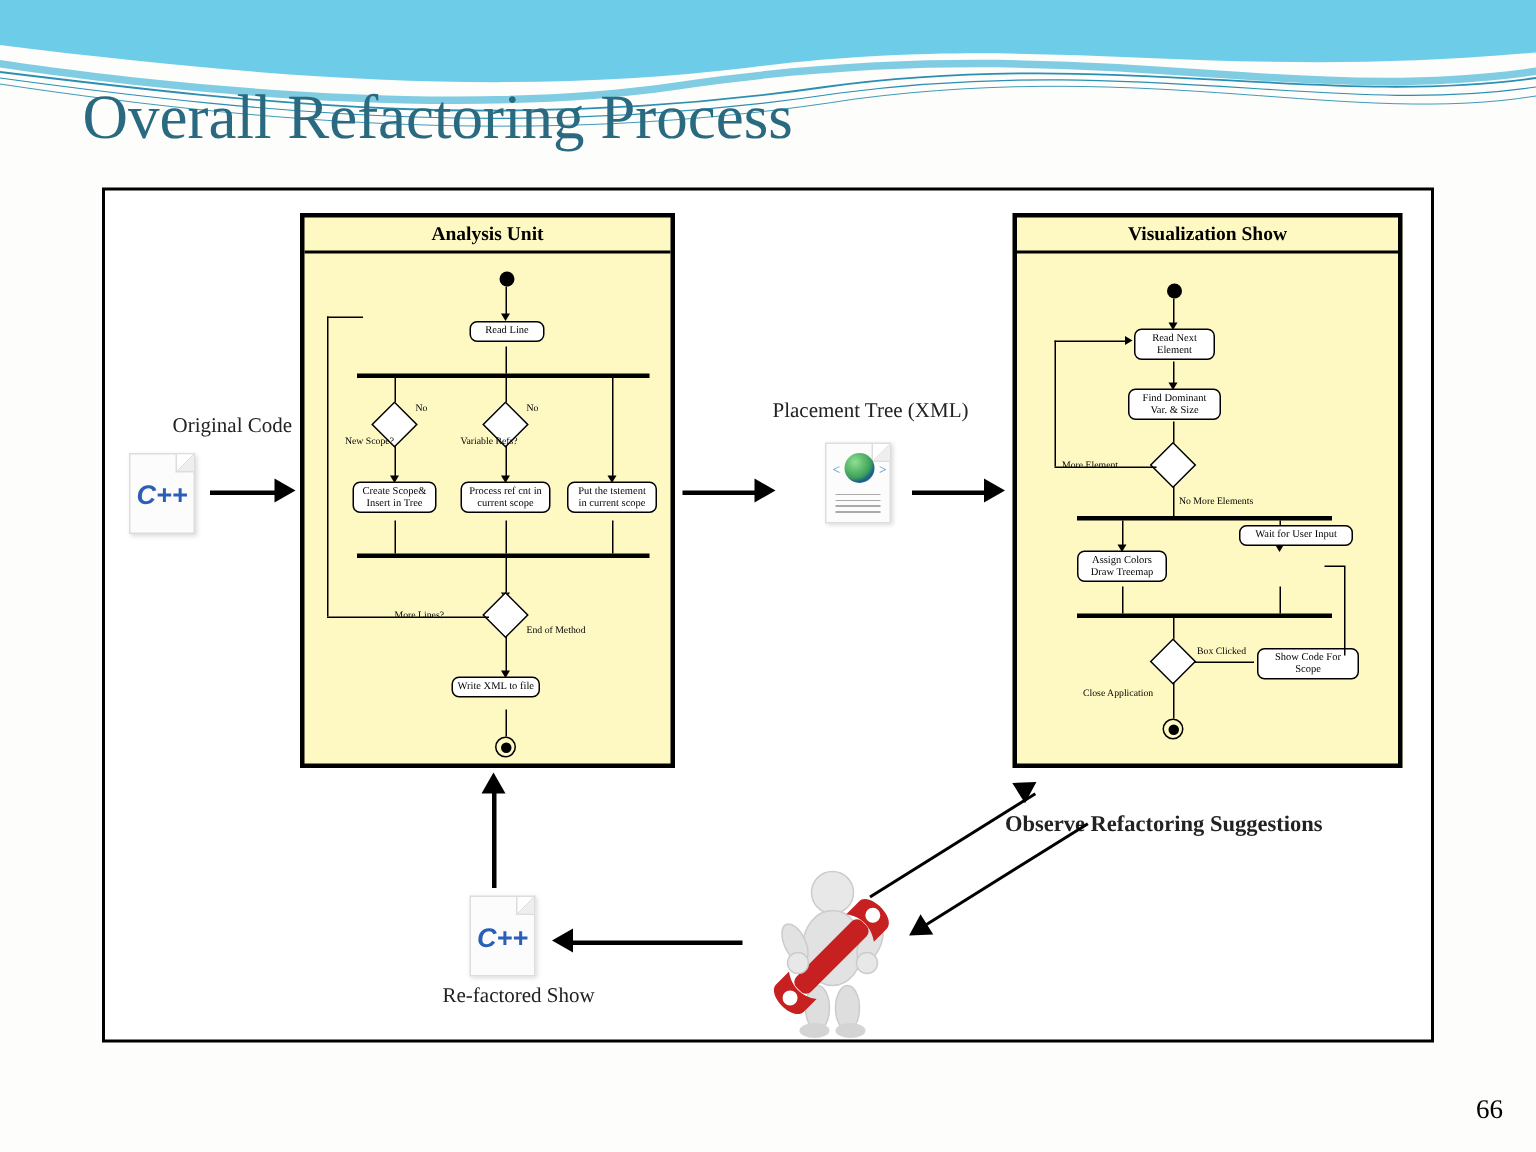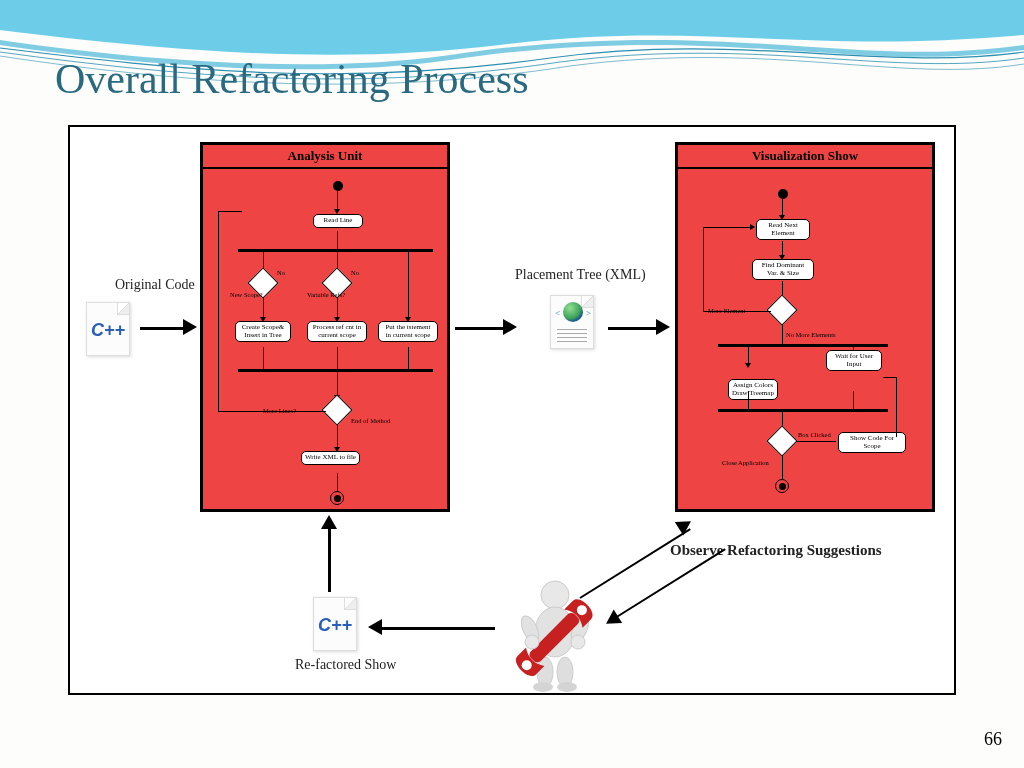--- a/index.html
+++ b/index.html
@@ -49,7 +49,7 @@
   .unit {
     position: absolute;
     border: 3px solid #000;
-    background: #ef4444;
+    background: #fef9c3;
   }
   .unit-title {
     text-align: center;

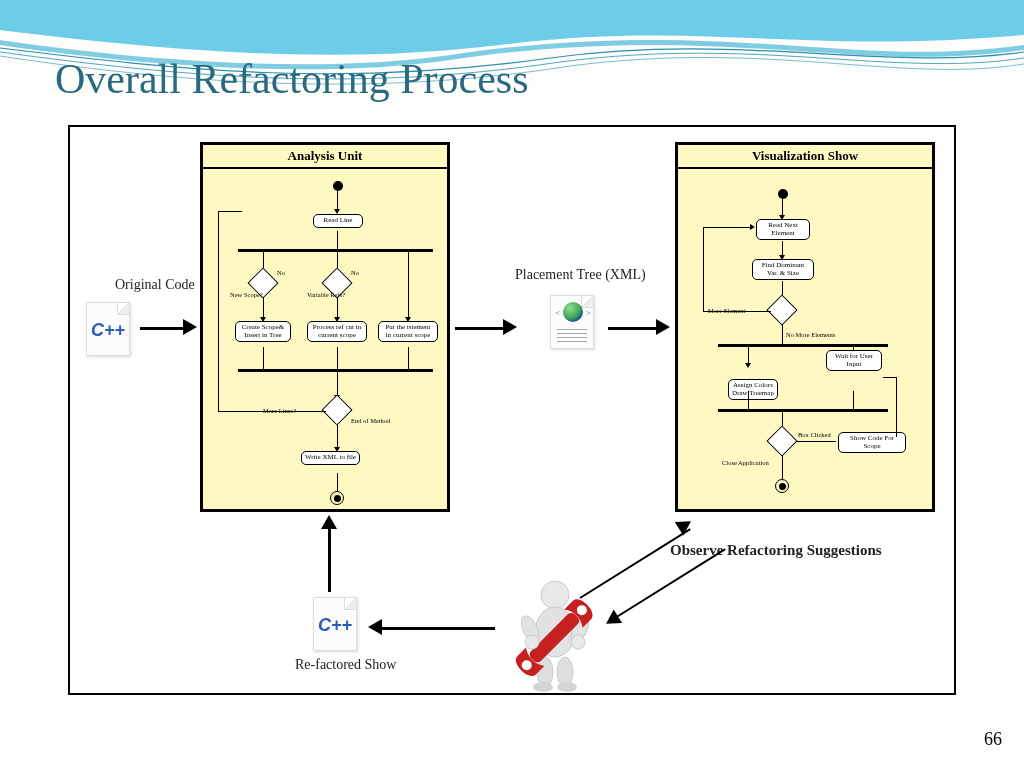--- a/index.html
+++ b/index.html
@@ -337,7 +337,7 @@
 
       <div class="line v" style="left:175px; top:178px; height:18px;"></div>
       <div class="tiny-arrow" style="left:172px; top:194px;"></div>
-      <div class="node" style="left:148px; top:181px; width:56px;">Wait for User Input</div>
+      <div class="node" style="left:148px; top:181px; width:76px;">Wait for User Input</div>
 
       <div class="line v" style="left:70px; top:222px; height:18px;"></div>
       <div class="line v" style="left:175px; top:222px; height:18px;"></div>

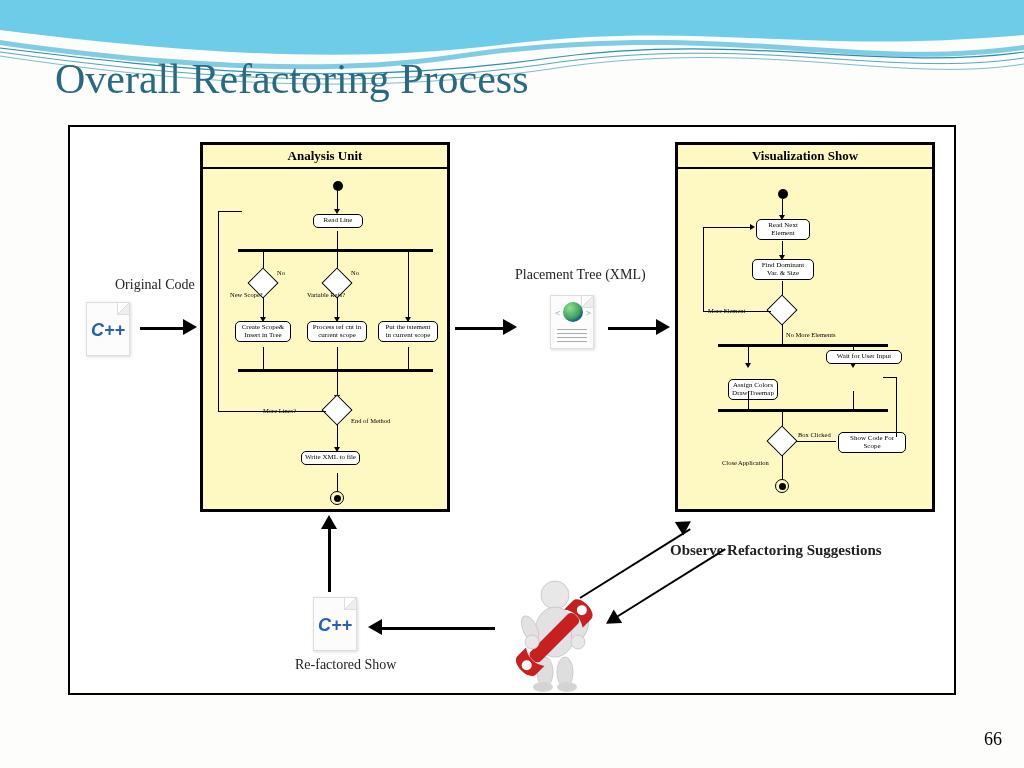--- a/index.html
+++ b/index.html
@@ -333,7 +333,7 @@
 
       <div class="line v" style="left:70px; top:178px; height:18px;"></div>
       <div class="tiny-arrow" style="left:67px; top:194px;"></div>
-      <div class="node" style="left:40px; top:210px; width:50px;margin-left:10px;">Assign Colors Draw Treemap</div>
+      <div class="node" style="left:40px; top:198px; width:60px;">Assign Colors Draw Treemap</div>
 
       <div class="line v" style="left:175px; top:178px; height:18px;"></div>
       <div class="tiny-arrow" style="left:172px; top:194px;"></div>

